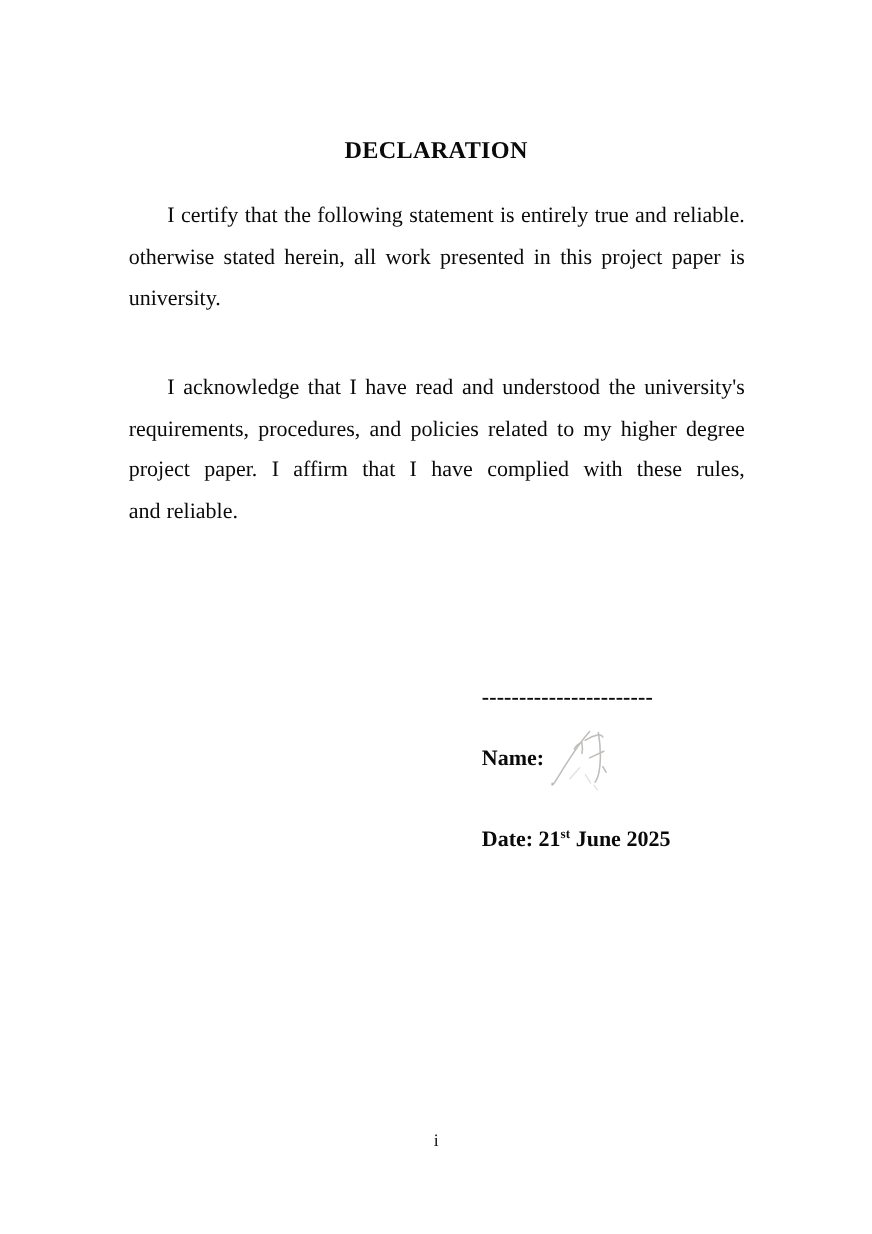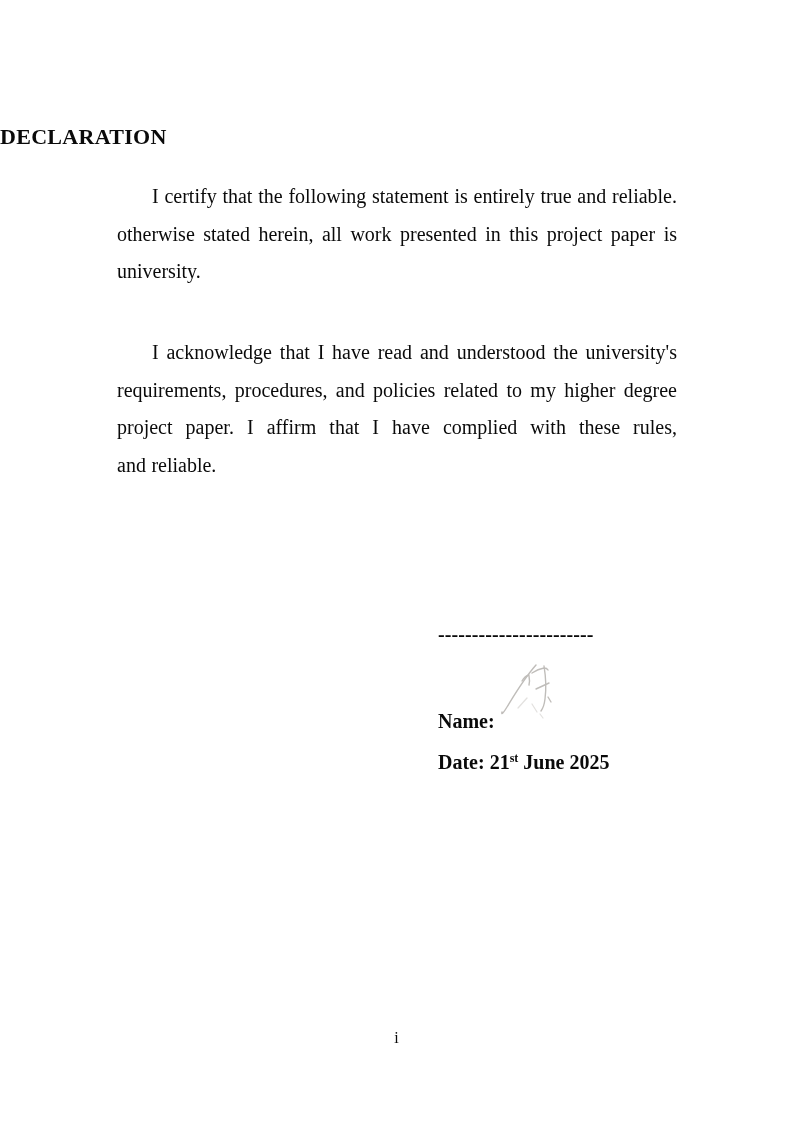--- a/index.html
+++ b/index.html
@@ -20,6 +20,7 @@
     width: 793px;
     height: 30px;
     line-height: 30px;
+    text-align: center;
     font-size: 22px;
     font-weight: bold;
     letter-spacing: 0.3px;

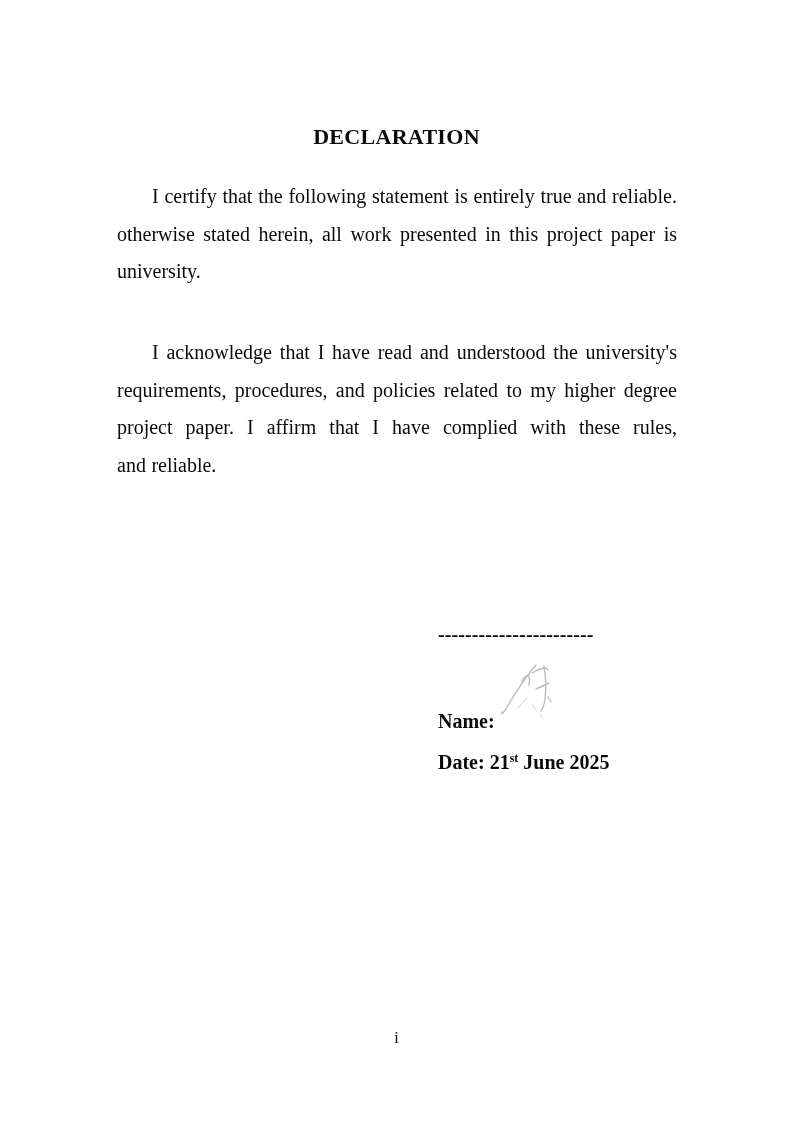--- a/index.html
+++ b/index.html
@@ -57,7 +57,7 @@
     white-space: nowrap;
   }
   .dashed-line { top: 616px; letter-spacing: 0.1px; }
-  .name-line  { top: 703px; }
+  .name-line  { top: 671px; }
   .date-line  { top: 740px; }
   .date-line .sup {
     font-size: 12px;

